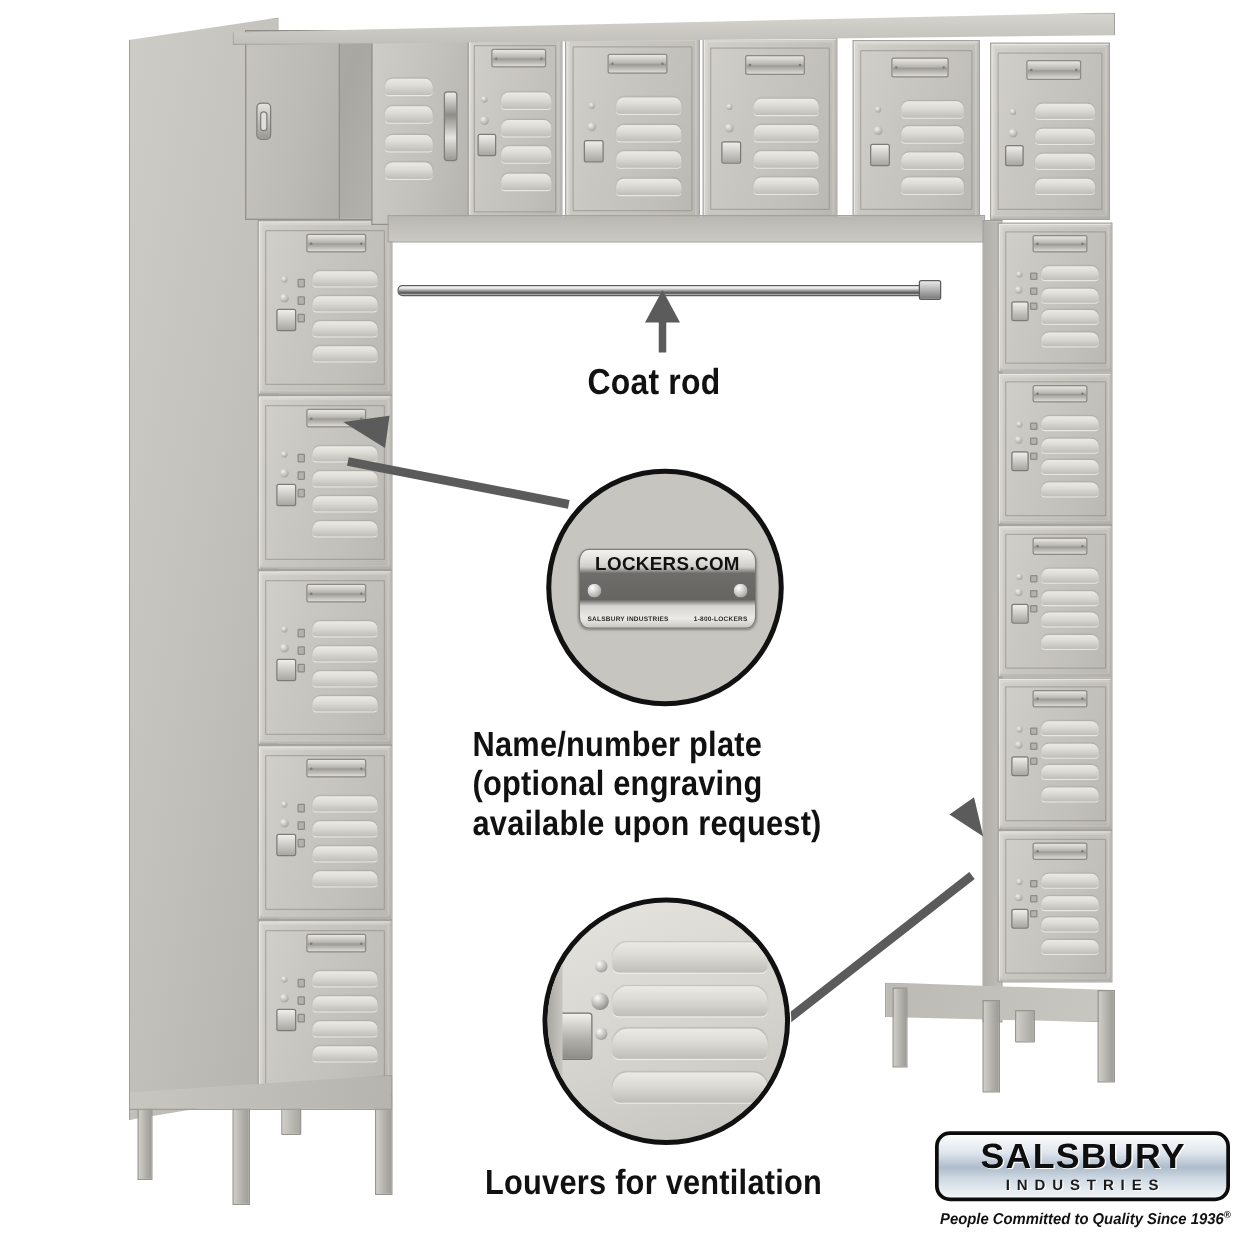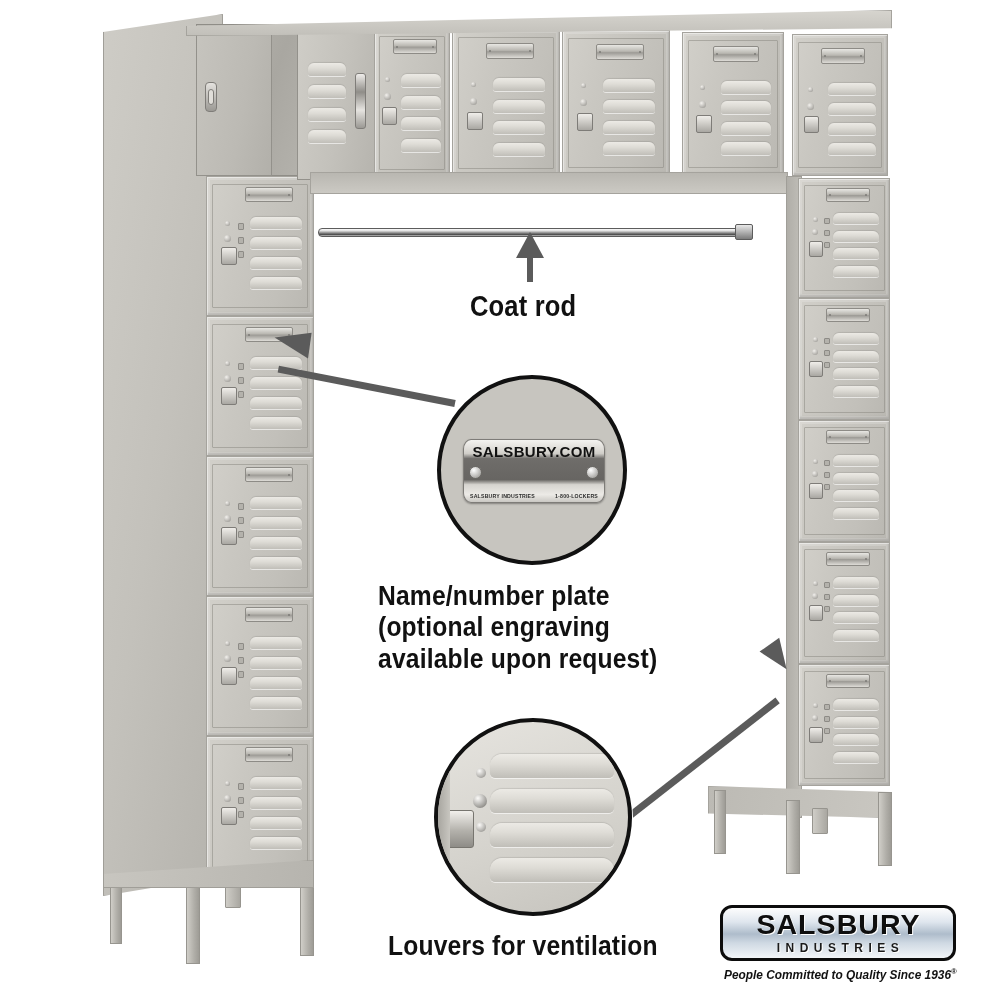--- a/index.html
+++ b/index.html
@@ -461,7 +461,7 @@
                 background:linear-gradient(180deg,#f4f3f0 0%,#dcdad5 16%,#cfcdc8 22%,#6f6d6a 30%,#676562 64%,#d6d4cf 72%,#eceae6 88%,#cac8c3 100%);
                 border:1px solid #7e7c78;border-radius:8px/10px;
                 box-shadow:0 1px 2px rgba(0,0,0,.35);">
-      <div style="position:absolute;left:0;top:3px;width:140px;text-align:center;font-size:15px;font-weight:bold;color:#111;letter-spacing:.3px;">SALSBURY.COM</div>
+      <div style="position:absolute;left:0;top:3px;width:140px;text-align:center;font-size:15px;font-weight:bold;color:#111;letter-spacing:.3px;">LOCKERS.COM</div>
       <div style="position:absolute;left:5px;top:26px;width:11px;height:11px;border-radius:50%;
                   background:radial-gradient(circle at 35% 30%,#fff,#8e8c88);border:1px solid #6c6a67;"></div>
       <div style="position:absolute;right:5px;top:26px;width:11px;height:11px;border-radius:50%;

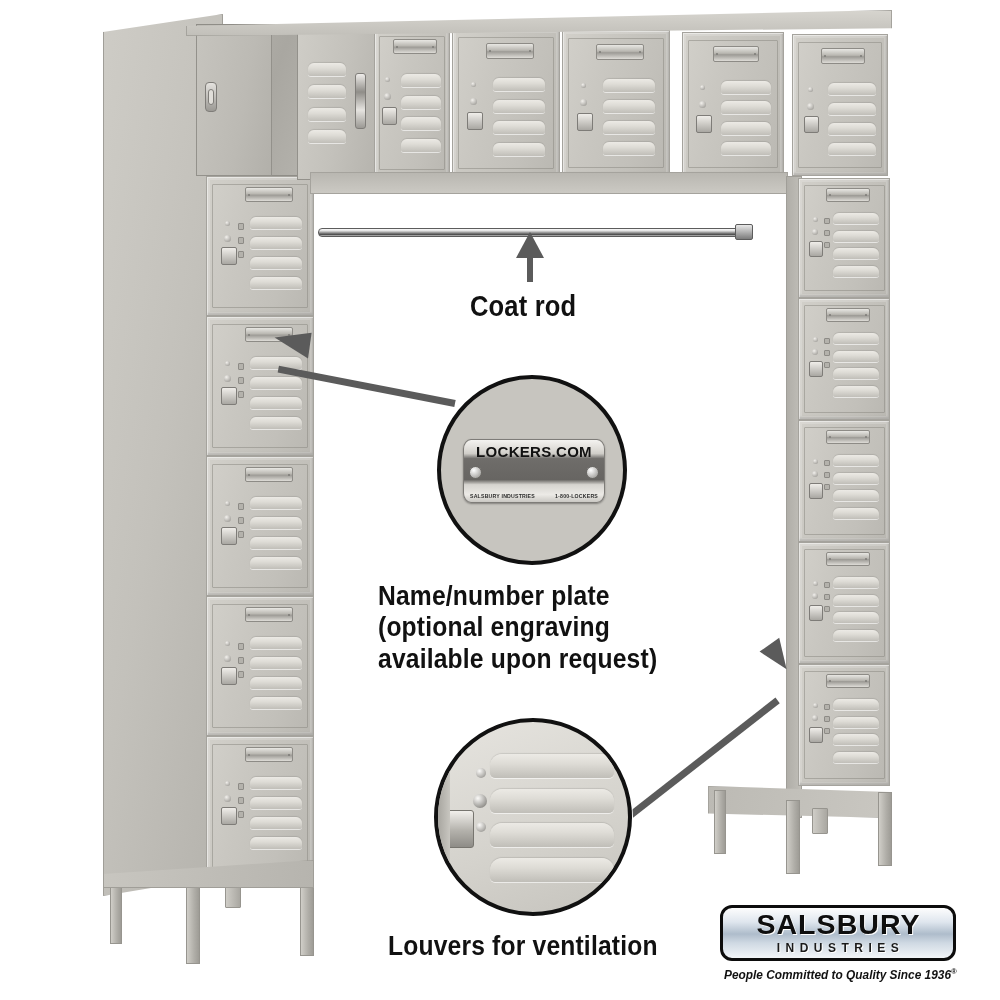--- a/index.html
+++ b/index.html
@@ -110,7 +110,7 @@
   }
 
   
-  #logo{position:absolute;left:720px;top:905px;width:238px;height:85px;}
+  #logo{position:absolute;left:748px;top:905px;width:238px;height:85px;}
   .logo-badge{
     position:absolute;left:0;top:0;width:236px;height:56px;
     border:3px solid #0c0c0c;border-radius:12px;

